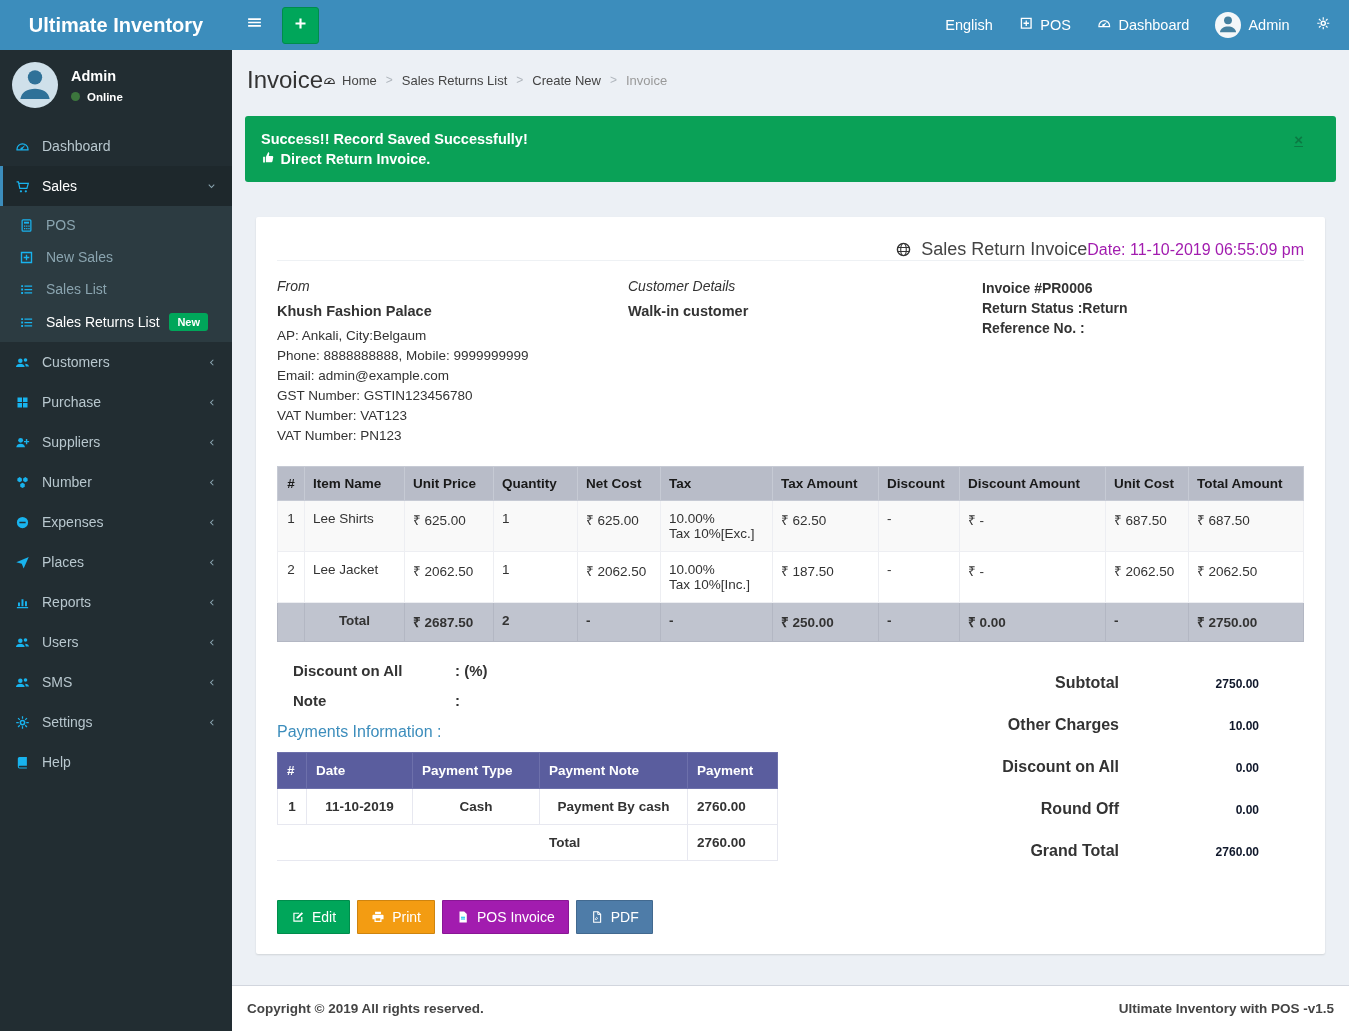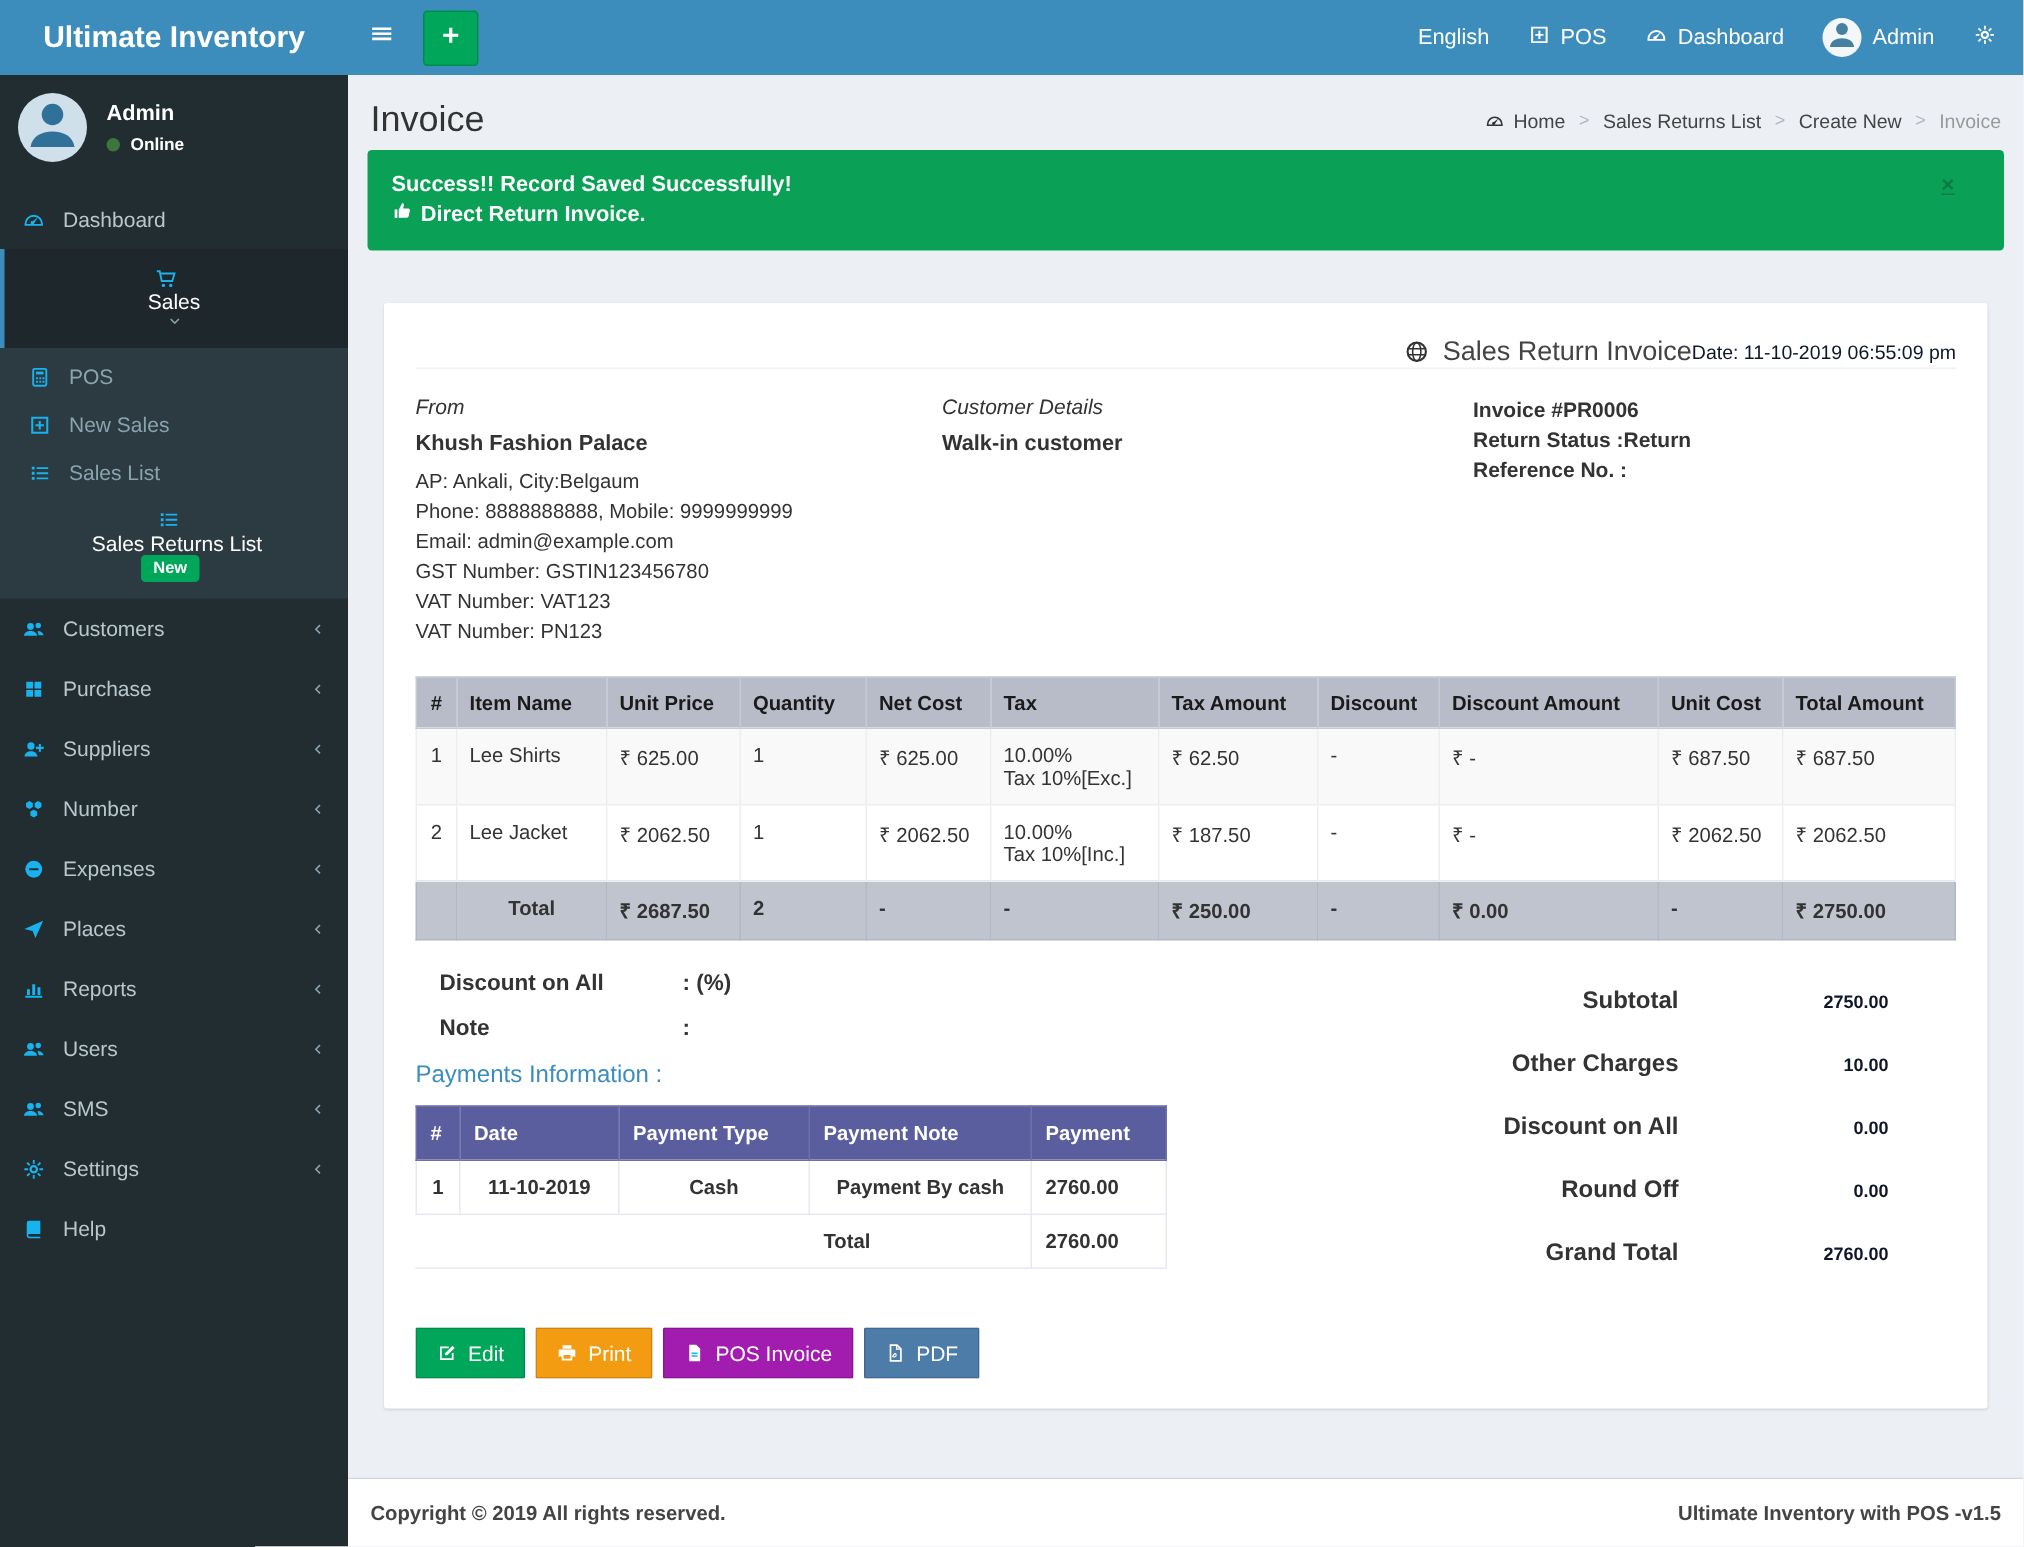--- a/index.html
+++ b/index.html
@@ -50,7 +50,7 @@
     border-radius:3px; margin-right:9px; }
 
   
-  .content-header { display:flex; justify-content:space-between; align-items:center; padding:16px 15px 6px;border-radius:11px; }
+  .content-header { display:flex; align-items:center; padding:16px 15px 22px;border-radius:11px; }
   .page-title { font-size:24px; font-weight:normal; color:#333; }
   .breadcrumb { display:flex; align-items:center; font-size:13px; color:#444; }
   .crumb { display:flex; align-items:center; }

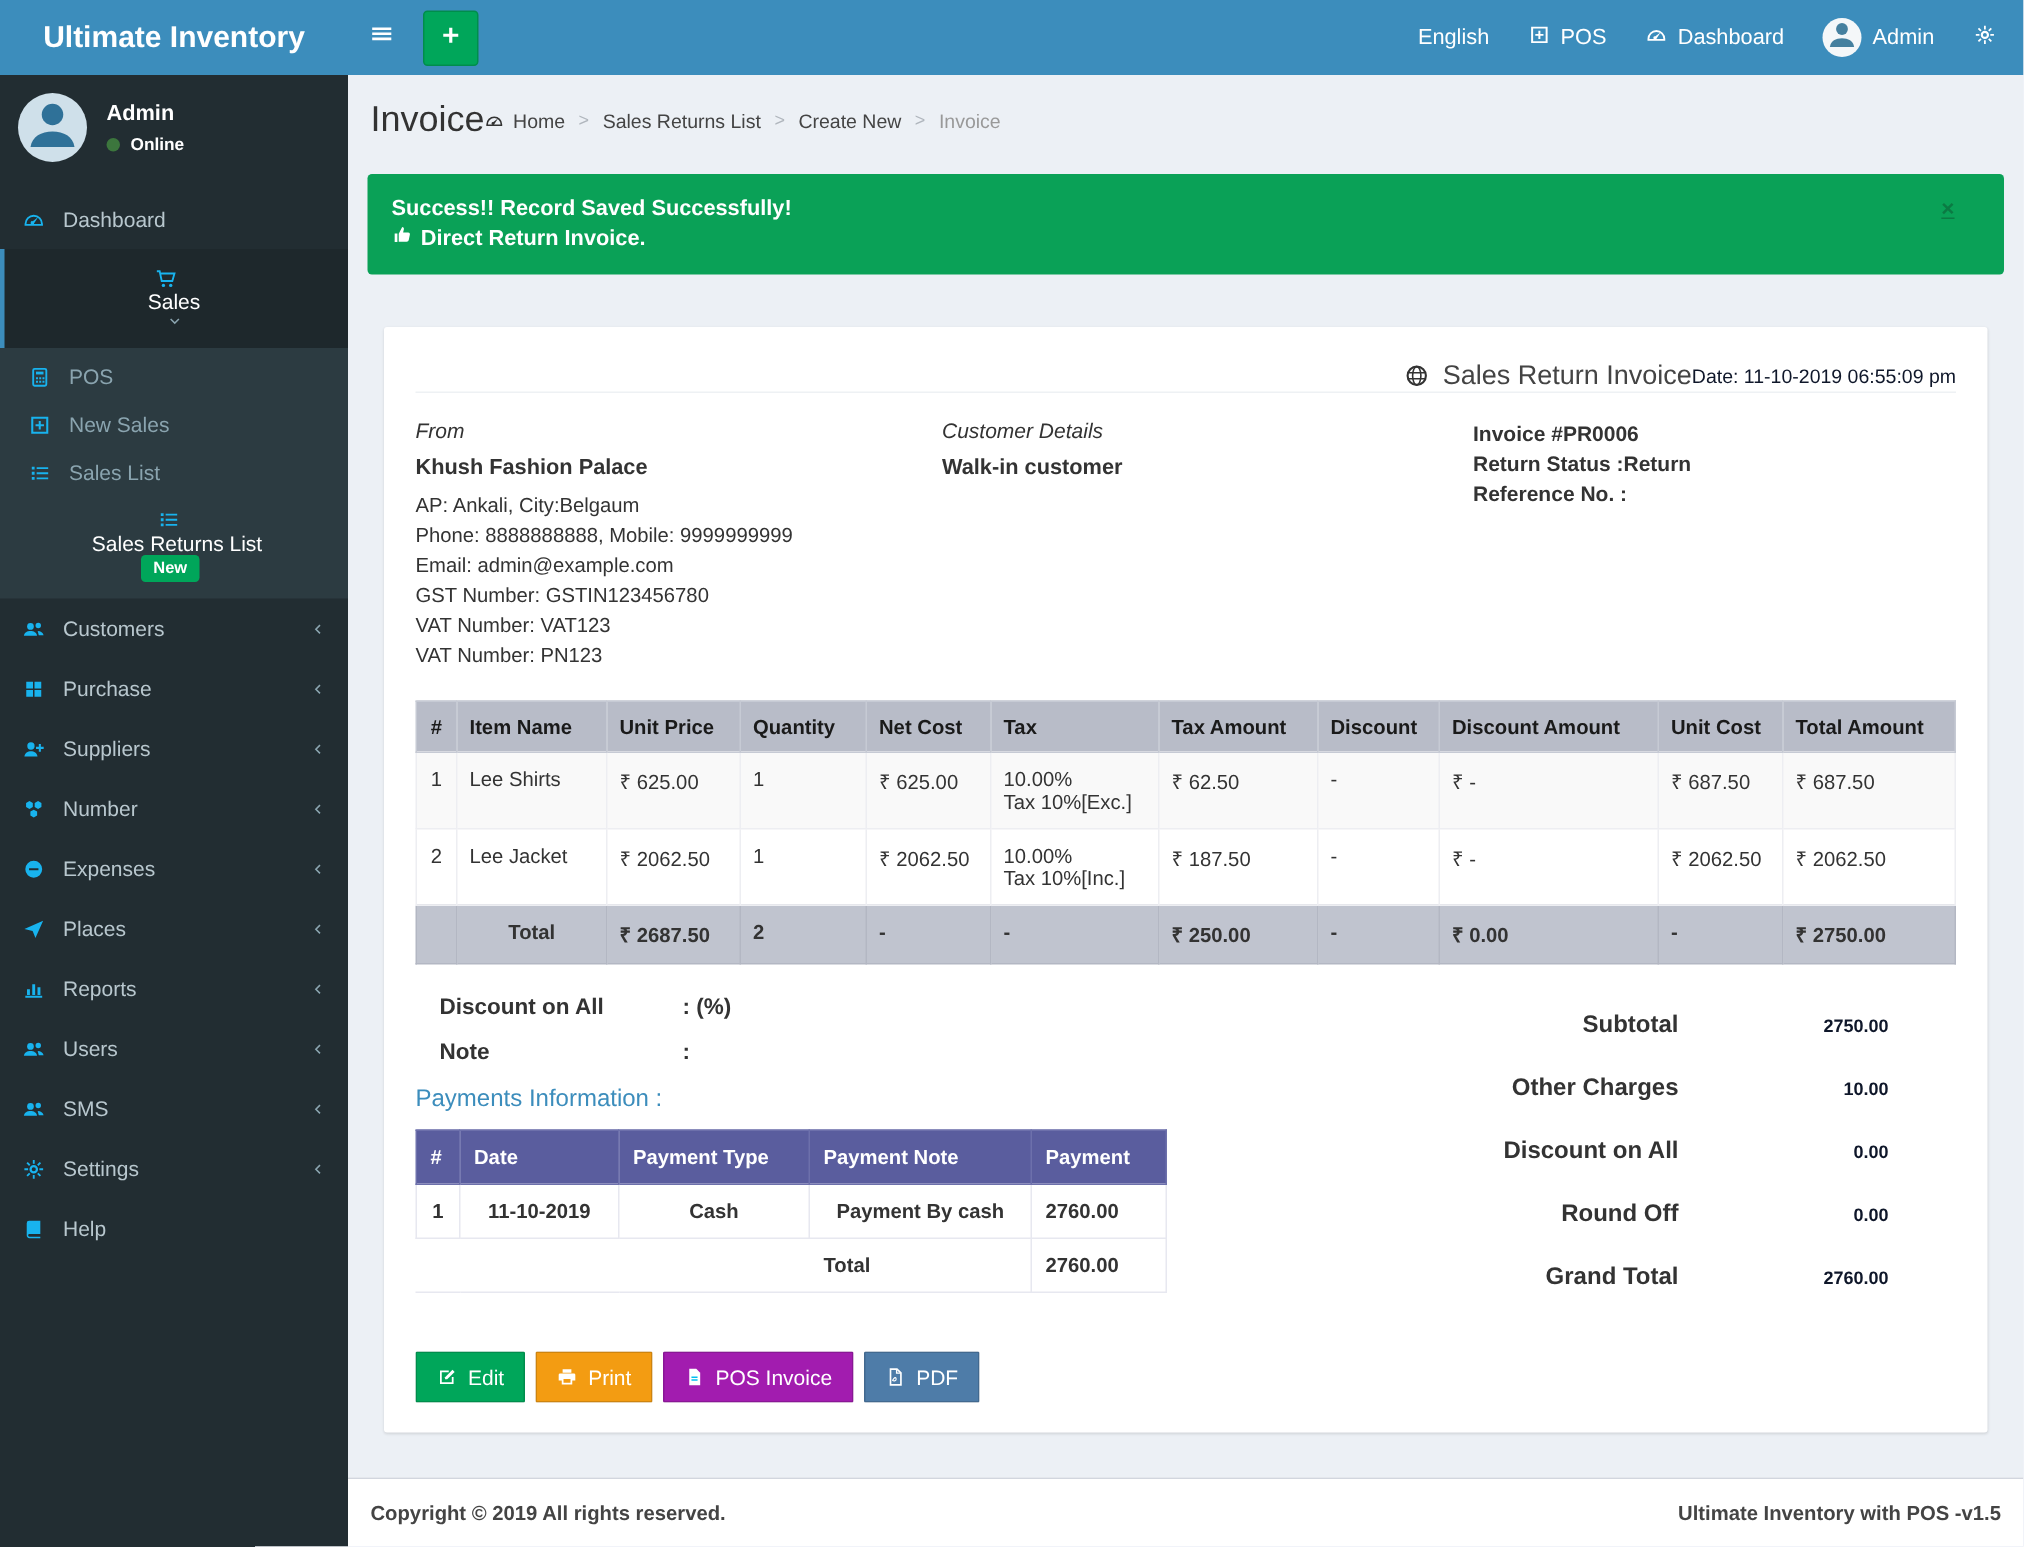--- a/index.html
+++ b/index.html
@@ -39,7 +39,7 @@
   .menu { margin-top:8px; }
   .menu-item { display:flex; align-items:center; padding:12px 15px 12px 12px; color:#b8c7ce;
     font-size:14px; cursor:pointer; border-left:3px solid transparent; }
-  .menu-item.active { background:#1e282c; border-left-color:#3c8dbc; color:#fff;flex-direction:column; }
+  .menu-item.active { background:#1e282c; border-left-color:#3c8dbc; color:#fff; }
   .mi-icon { width:27px; font-size:15px; color:#18b3ee; display:inline-flex; flex-shrink:0; }
   .mi-label { flex:1; }
   .mi-chevron { color:#8aa4af; font-size:11px; display:inline-flex; }

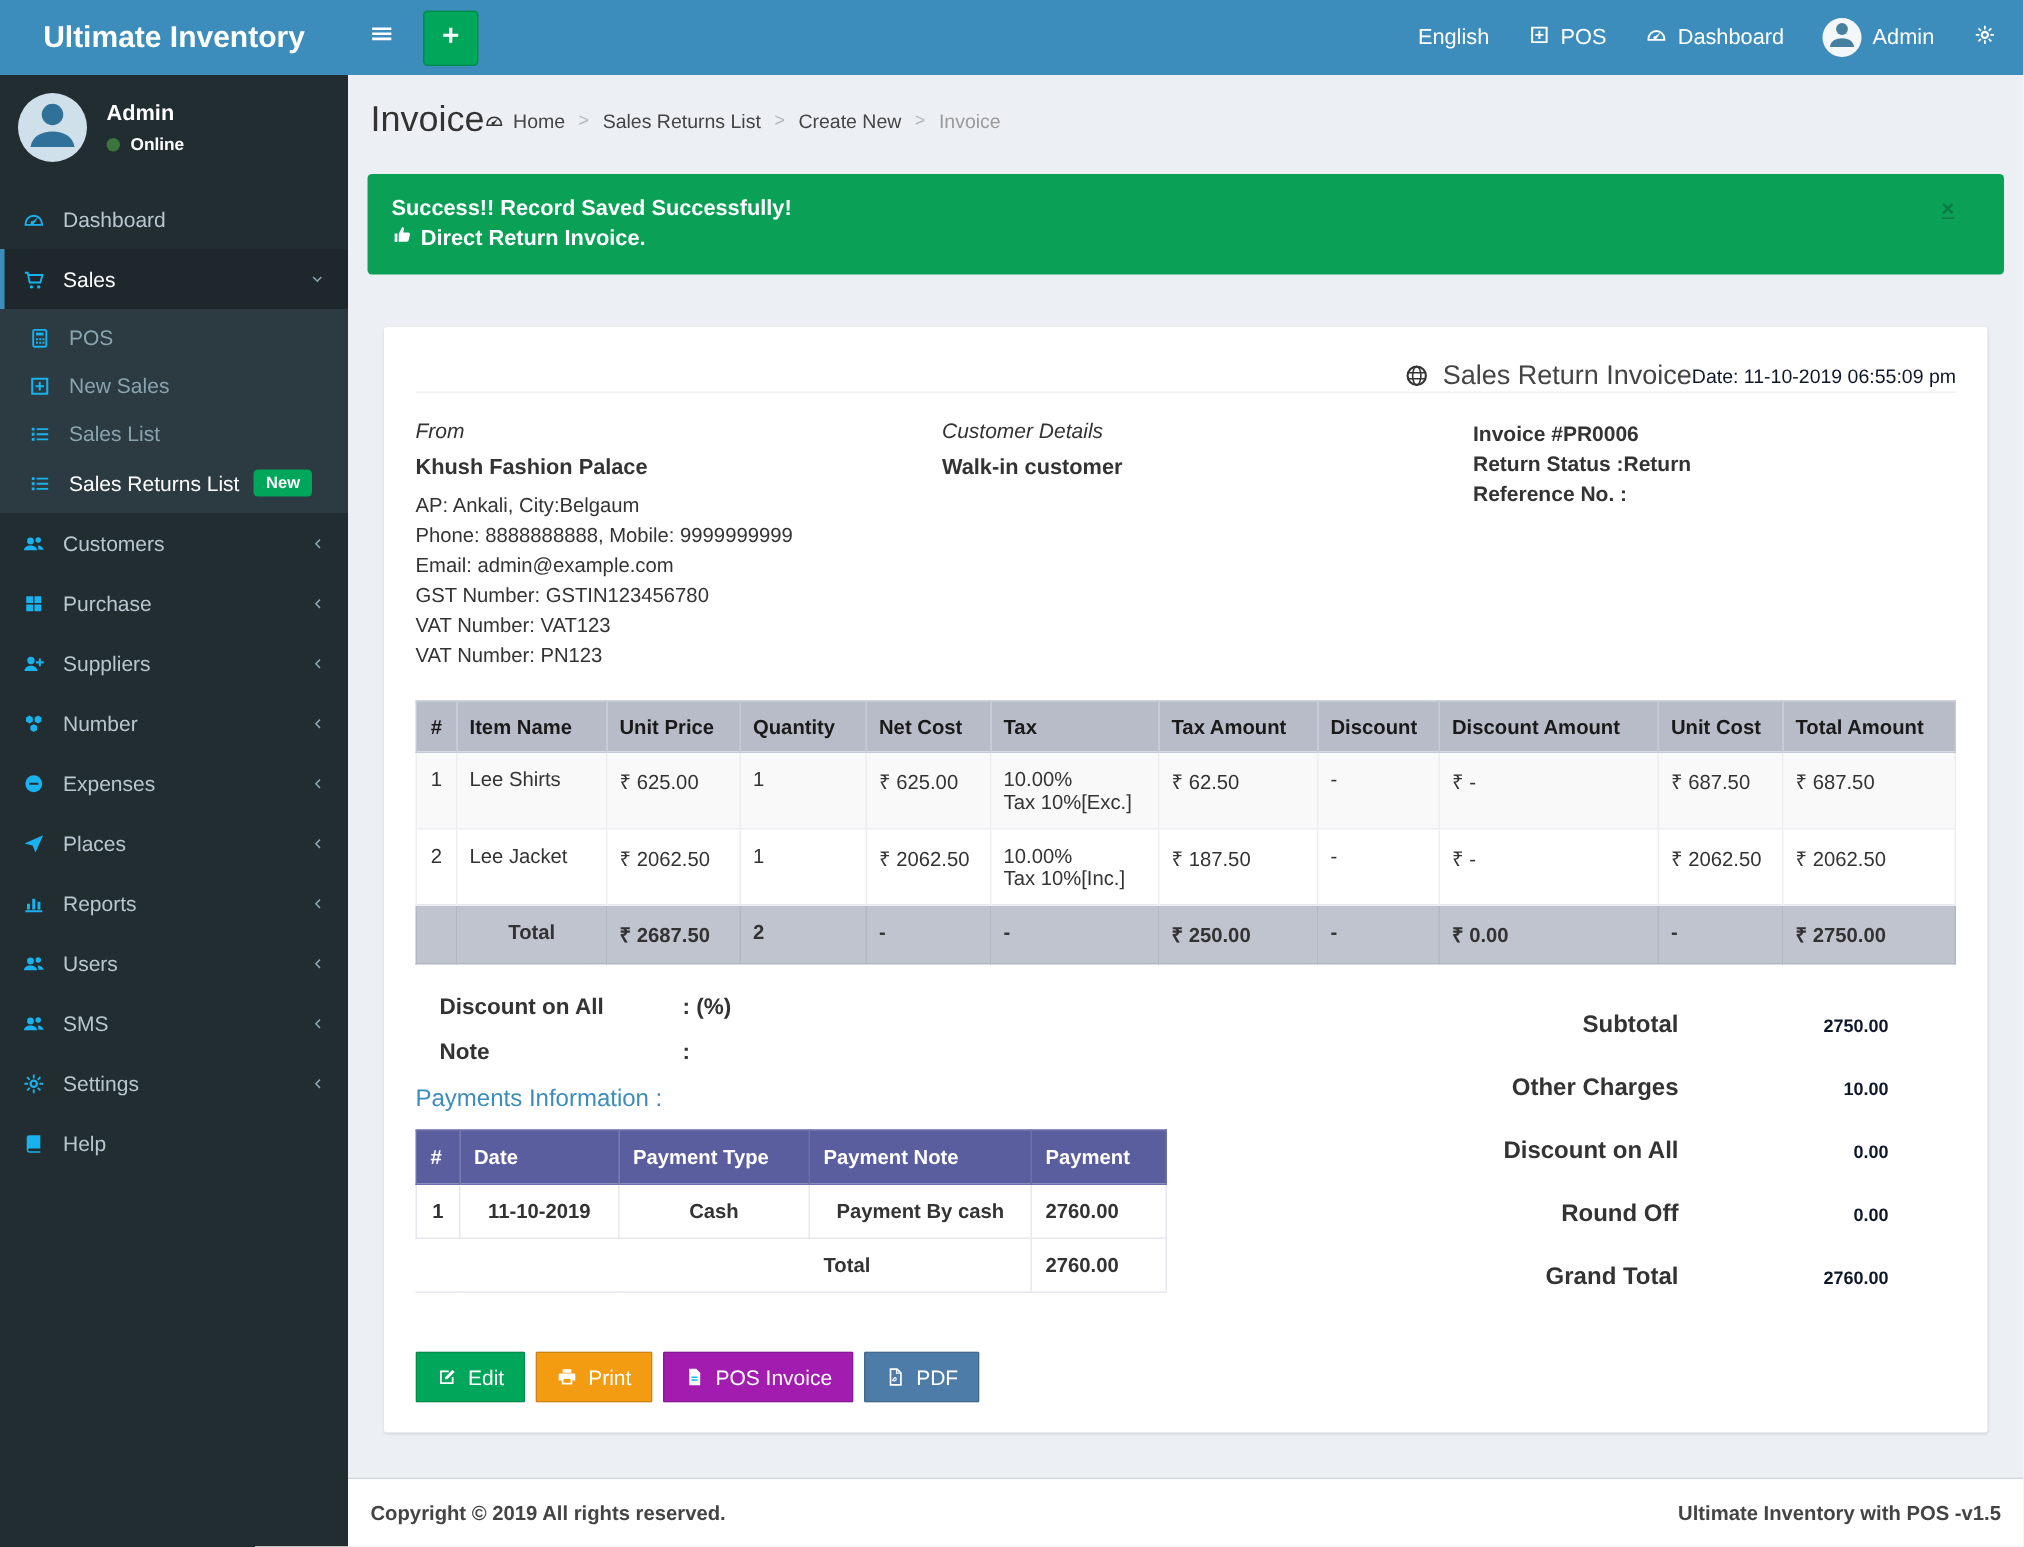--- a/index.html
+++ b/index.html
@@ -72,7 +72,7 @@
     border-bottom:1px solid #eef1f4; }
   .card-title { font-size:18px; color:#444; display:flex; align-items:center; gap:9px; }
   .card-title .gi { font-size:17px; display:inline-flex; color:#333; }
-  .card-date { font-size:13px; color:#0f172a; }
+  .card-date { font-size:16px; color:#a21caf; }
   .info-cols { display:flex; padding:17px 0 12px; }
   .col-from { width:351px; } .col-cust { width:354px; } .col-meta { flex:1; }
   .label-italic { font-style:italic; font-size:14px; color:#333; margin-bottom:9px; }

